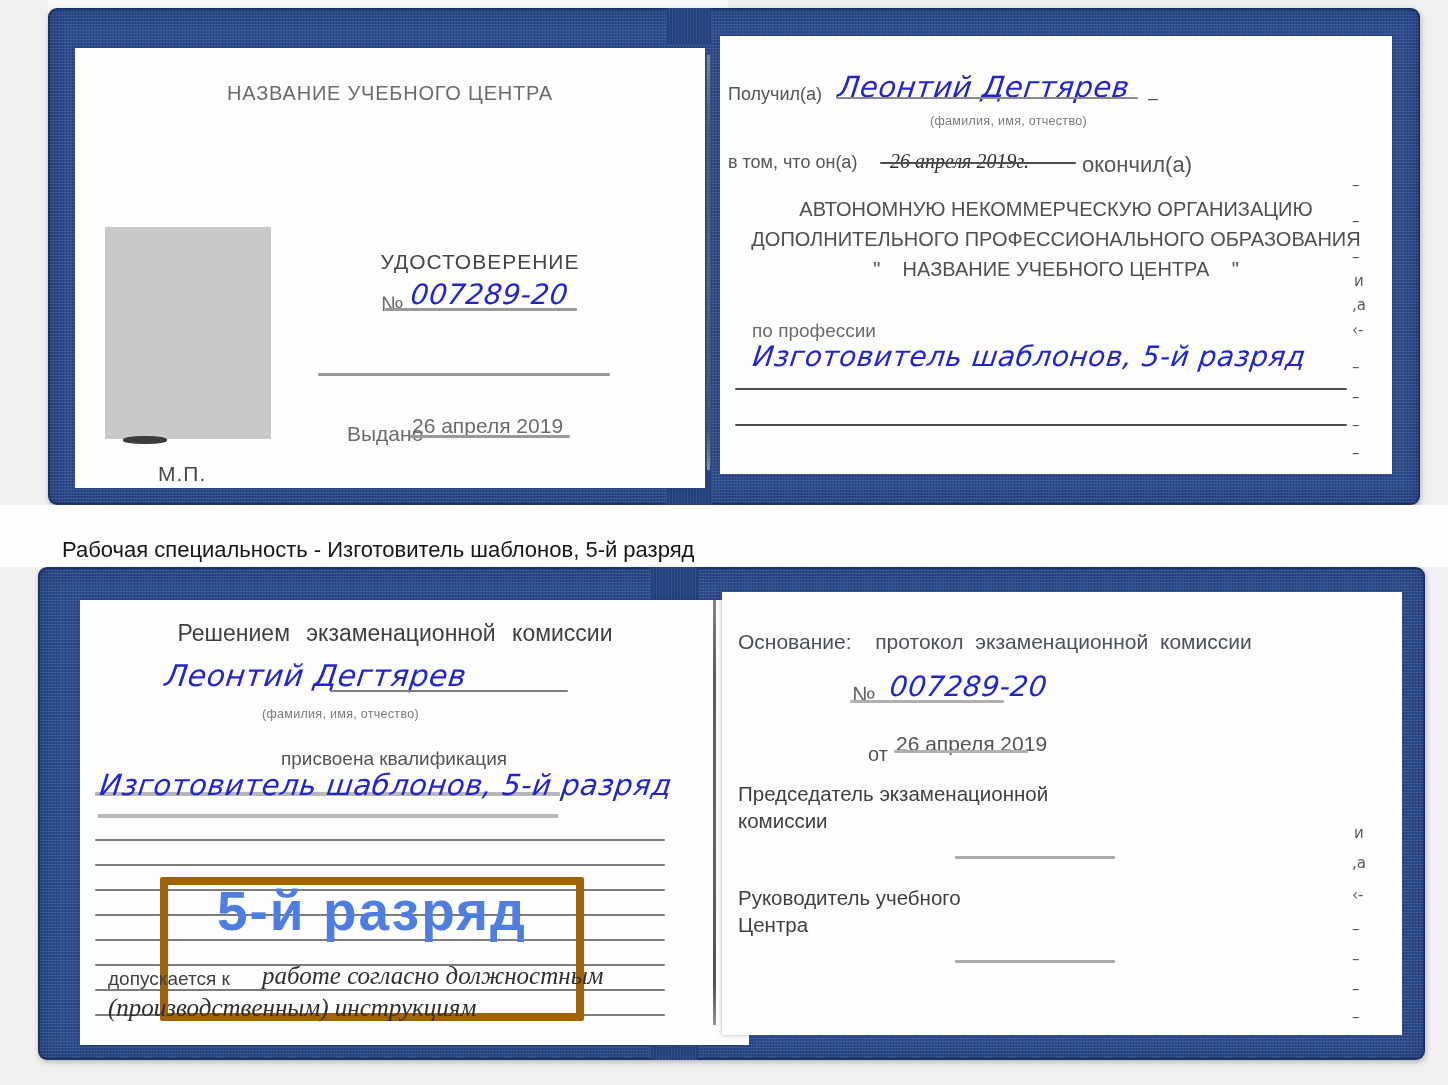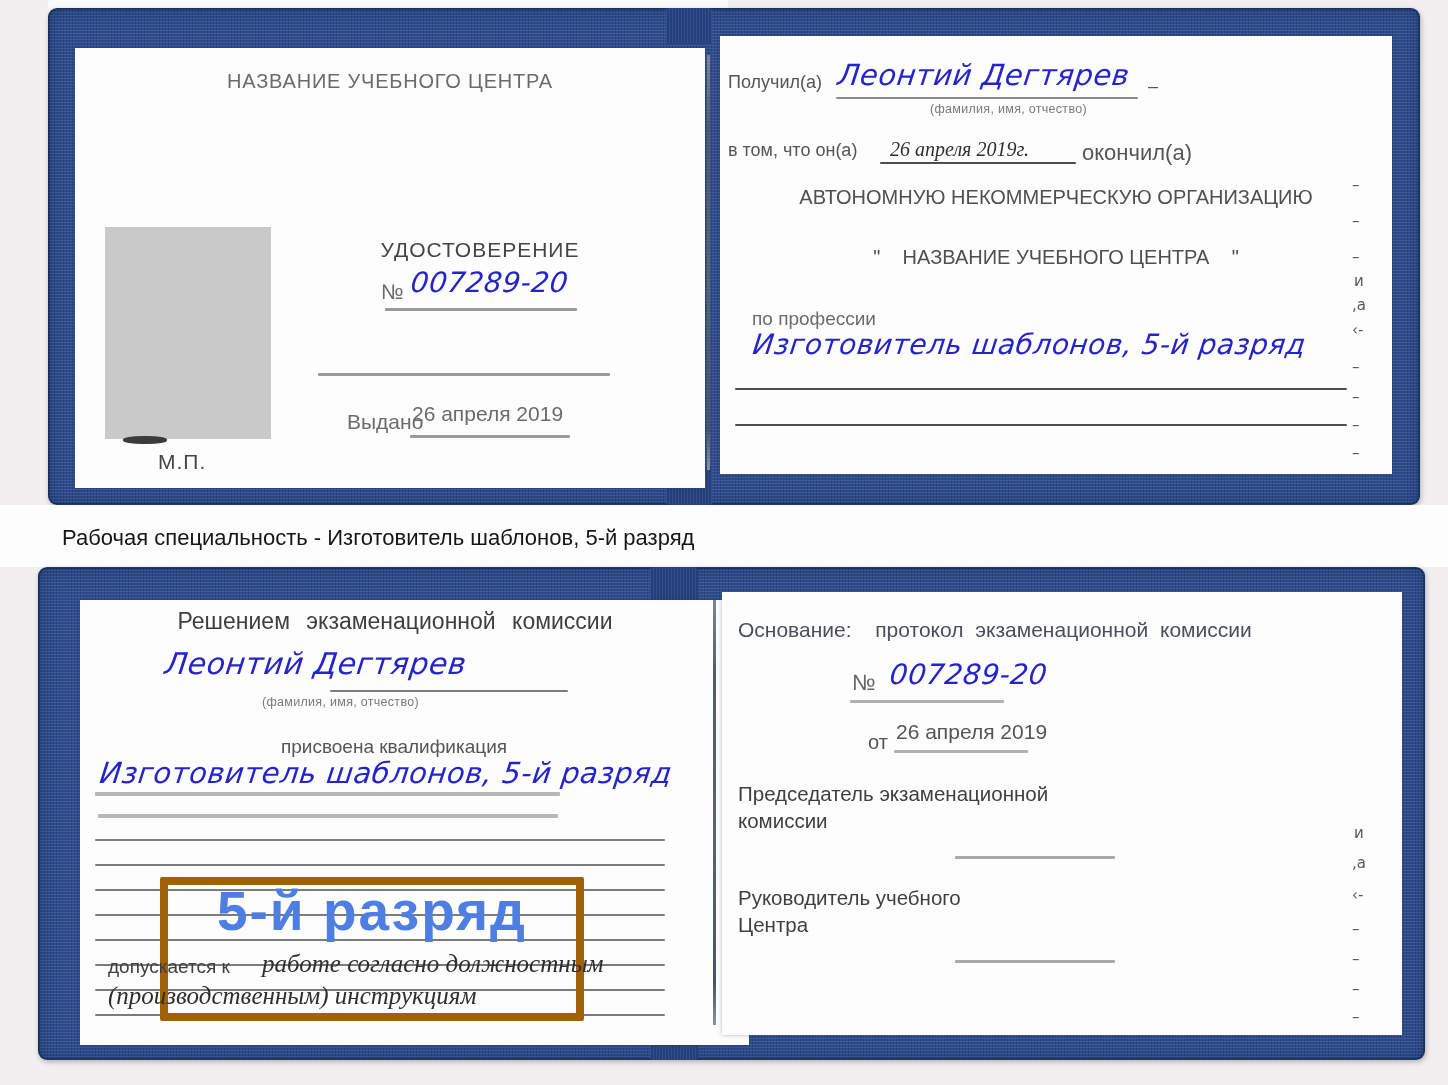--- a/index.html
+++ b/index.html
@@ -30,7 +30,7 @@
   }
   .spine{position:absolute; width:3px; background:linear-gradient(180deg,#7d8794,#515c68 18%,#5a6572 55%,#49545f 90%,#8a93a0);}
   
-  .t{position:absolute; white-space:nowrap;}
+  .t{position:absolute; white-space:nowrap;margin-top:12px;}
   .gray{color:#6b6b6b;}
   .dark{color:#454545;}
   .line{position:absolute; background:#9a9a9a; height:3px; border-radius:1px;}

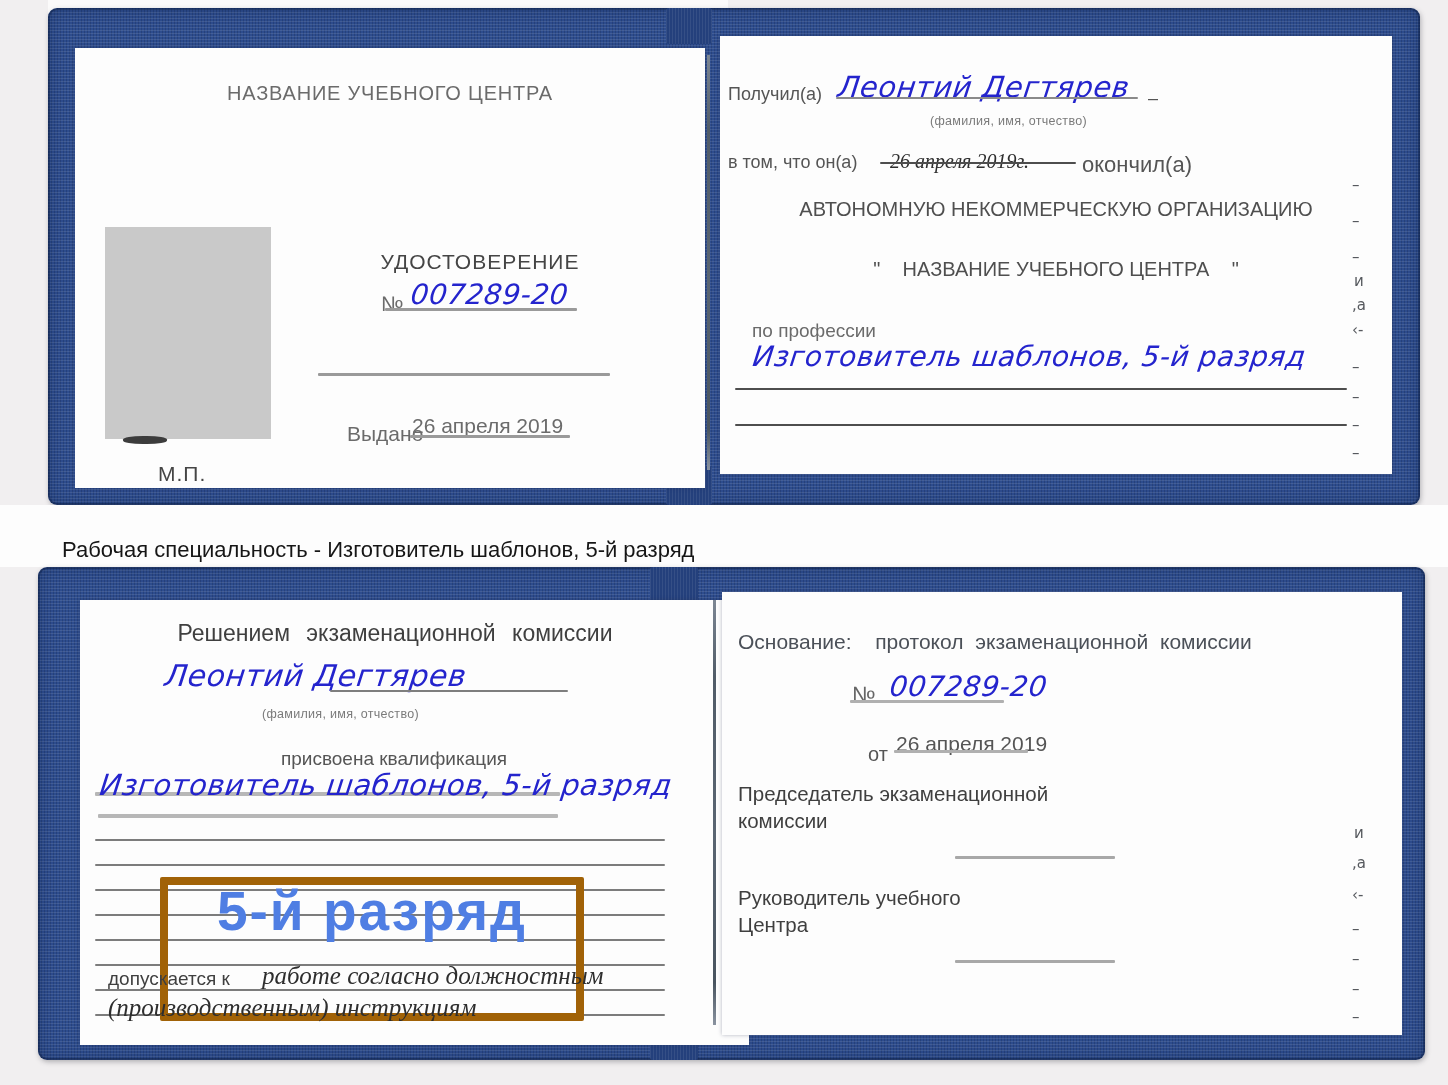--- a/index.html
+++ b/index.html
@@ -104,6 +104,7 @@
     <div class="t" style="left:362px;top:104px;font-size:22px;color:#555;">окончил(а)</div>
 
     <div class="t" style="left:0;top:150px;width:672px;text-align:center;font-size:20px;color:#4f4f4f;">АВТОНОМНУЮ НЕКОММЕРЧЕСКУЮ ОРГАНИЗАЦИЮ</div>
+    <div class="t" style="left:0;top:180px;width:672px;text-align:center;font-size:20px;color:#4f4f4f;">ДОПОЛНИТЕЛЬНОГО ПРОФЕССИОНАЛЬНОГО ОБРАЗОВАНИЯ</div>
     <div class="t pre" style="left:0;top:210px;width:672px;text-align:center;font-size:20px;color:#4f4f4f;">"    НАЗВАНИЕ УЧЕБНОГО ЦЕНТРА    "</div>
 
     <div class="t gray" style="left:32px;top:272px;font-size:19px;">по профессии</div>

